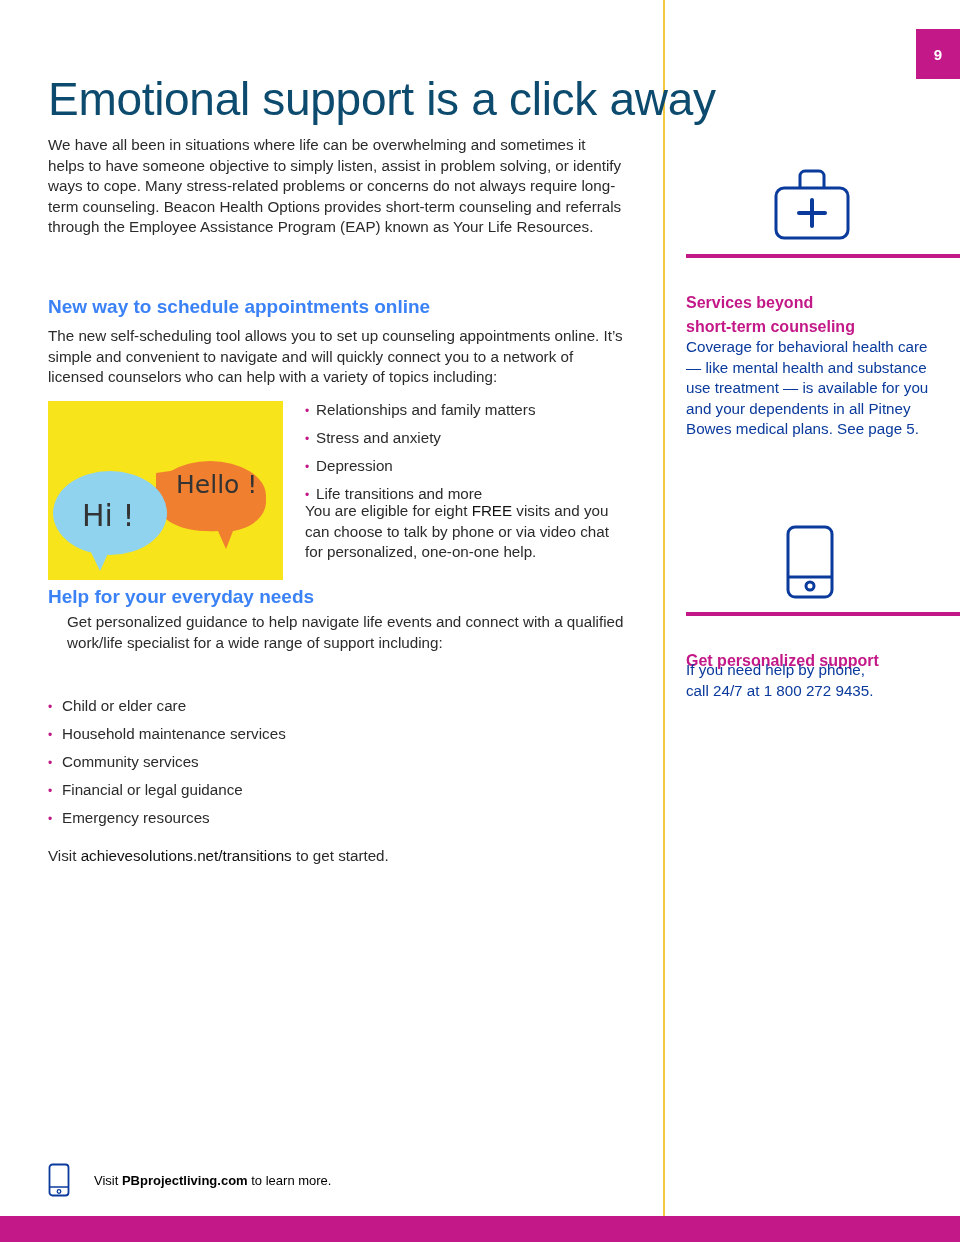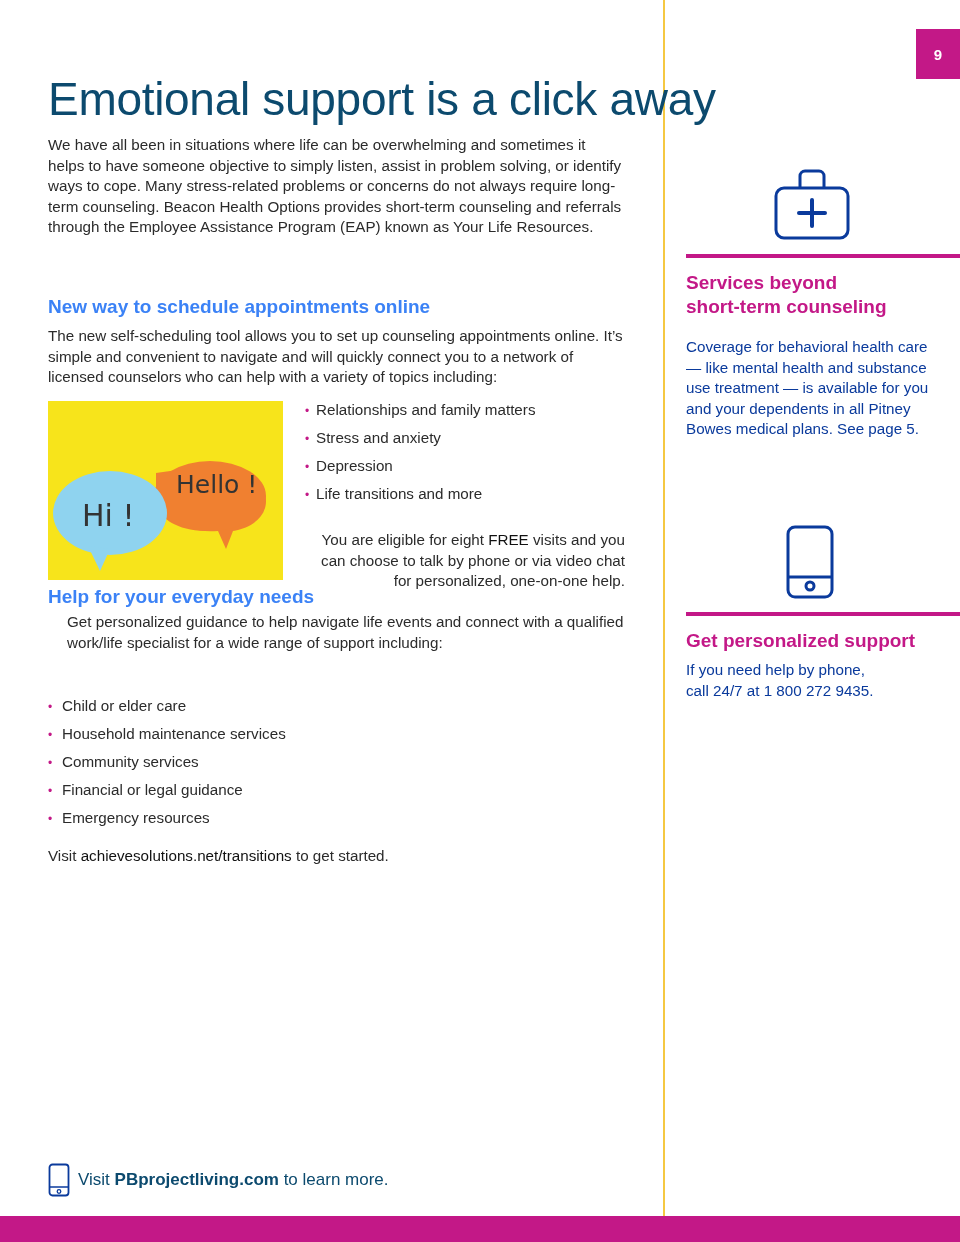--- a/index.html
+++ b/index.html
@@ -43,7 +43,7 @@
 
   .side-icon { position: absolute; }
   .side-rule { position: absolute; left: 686px; width: 274px; height: 4px; background: #c31887; }
-  .side-h { position: absolute; left: 686px; font-size: 19px; color: #c31887; font-weight: bold; line-height: 24px; }
+  .side-h { position: absolute; left: 686px; font-size: 16px; color: #c31887; font-weight: bold; line-height: 24px; margin-top: 20px; }
   .side-p { position: absolute; left: 686px; font-size: 15.2px; color: #0a3a9c; line-height: 20.6px; width: 260px; }
 </style>
 </head>

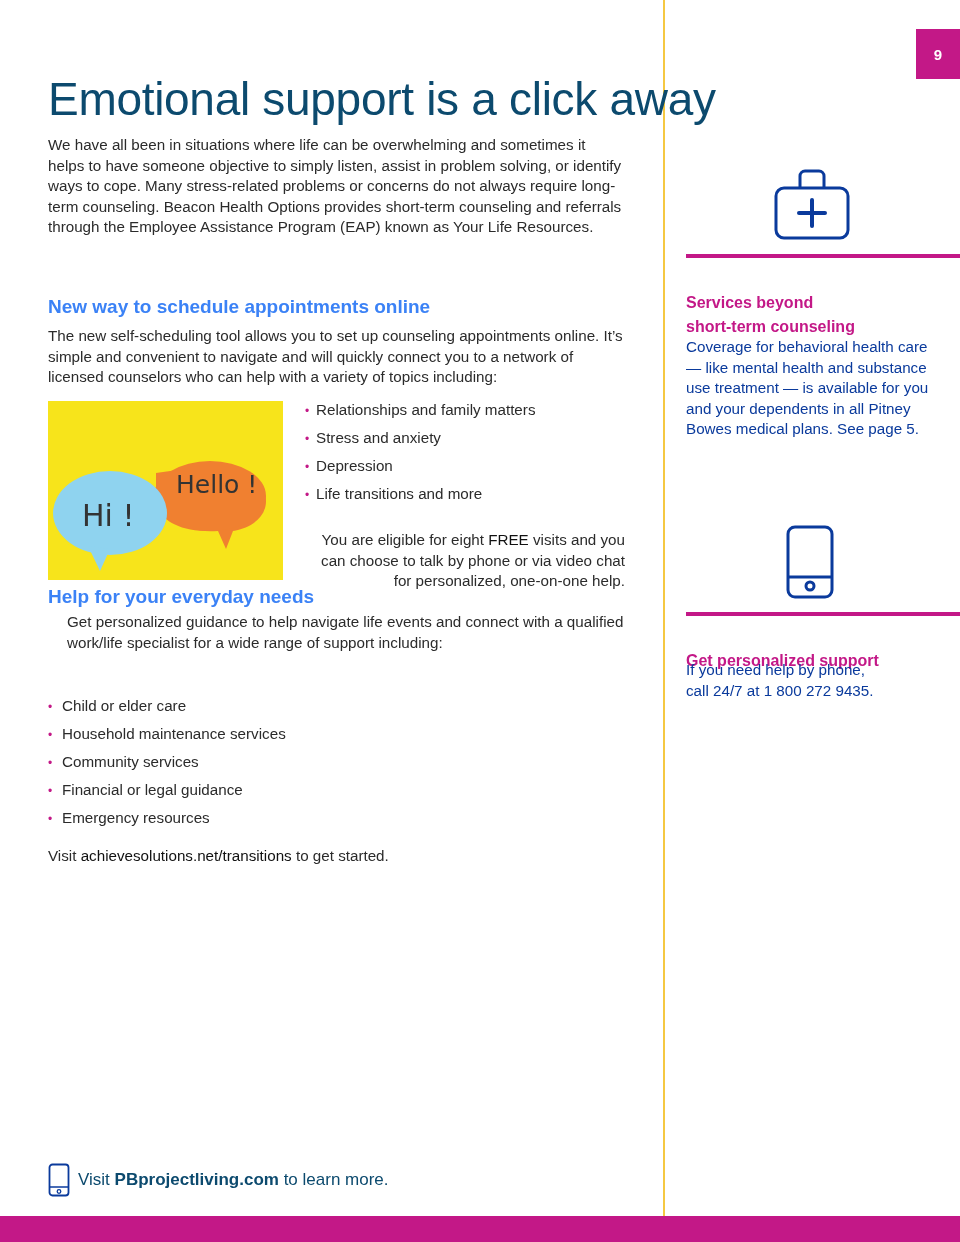--- a/index.html
+++ b/index.html
@@ -25,7 +25,7 @@
   .topics li { font-size: 15.2px; height: 28px; line-height: 20px; white-space: nowrap; }
   .bullet { color: #c31887; display: inline-block; width: 11px; font-size: 12px; }
 
-  .eligible { left: 305px; top: 530px; width: 320px; text-align: right; }
+  .eligible { left: 305px; top: 501px; width: 320px; }
   .eligible b, .visit b { font-weight: normal; color: #111; }
 
   .h2-help { left: 48px; top: 586px; }

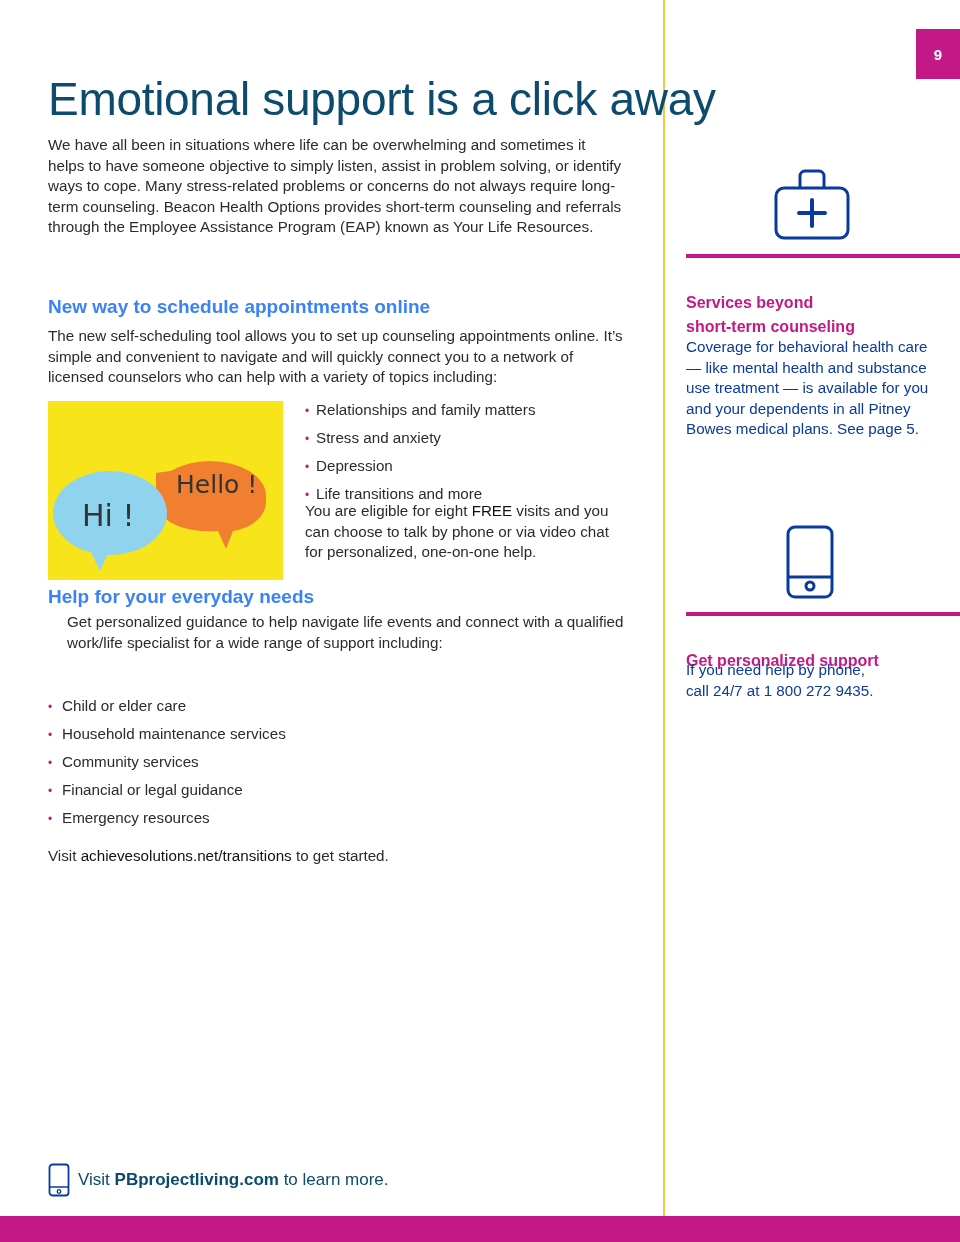--- a/index.html
+++ b/index.html
@@ -38,7 +38,7 @@
   .visit { left: 48px; top: 846px; white-space: nowrap; }
 
   .footer { position: absolute; left: 48px; top: 1163px; display: flex; align-items: center; }
-  .footer-text { font-size: 17px; color: #0c4a6e; margin-left: 8px; white-space: nowrap; }
+  .footer-text { font-size: 13px; color: #000000; margin-left: 24px; white-space: nowrap; }
   .footer-text b { font-weight: bold; }
 
   .side-icon { position: absolute; }

